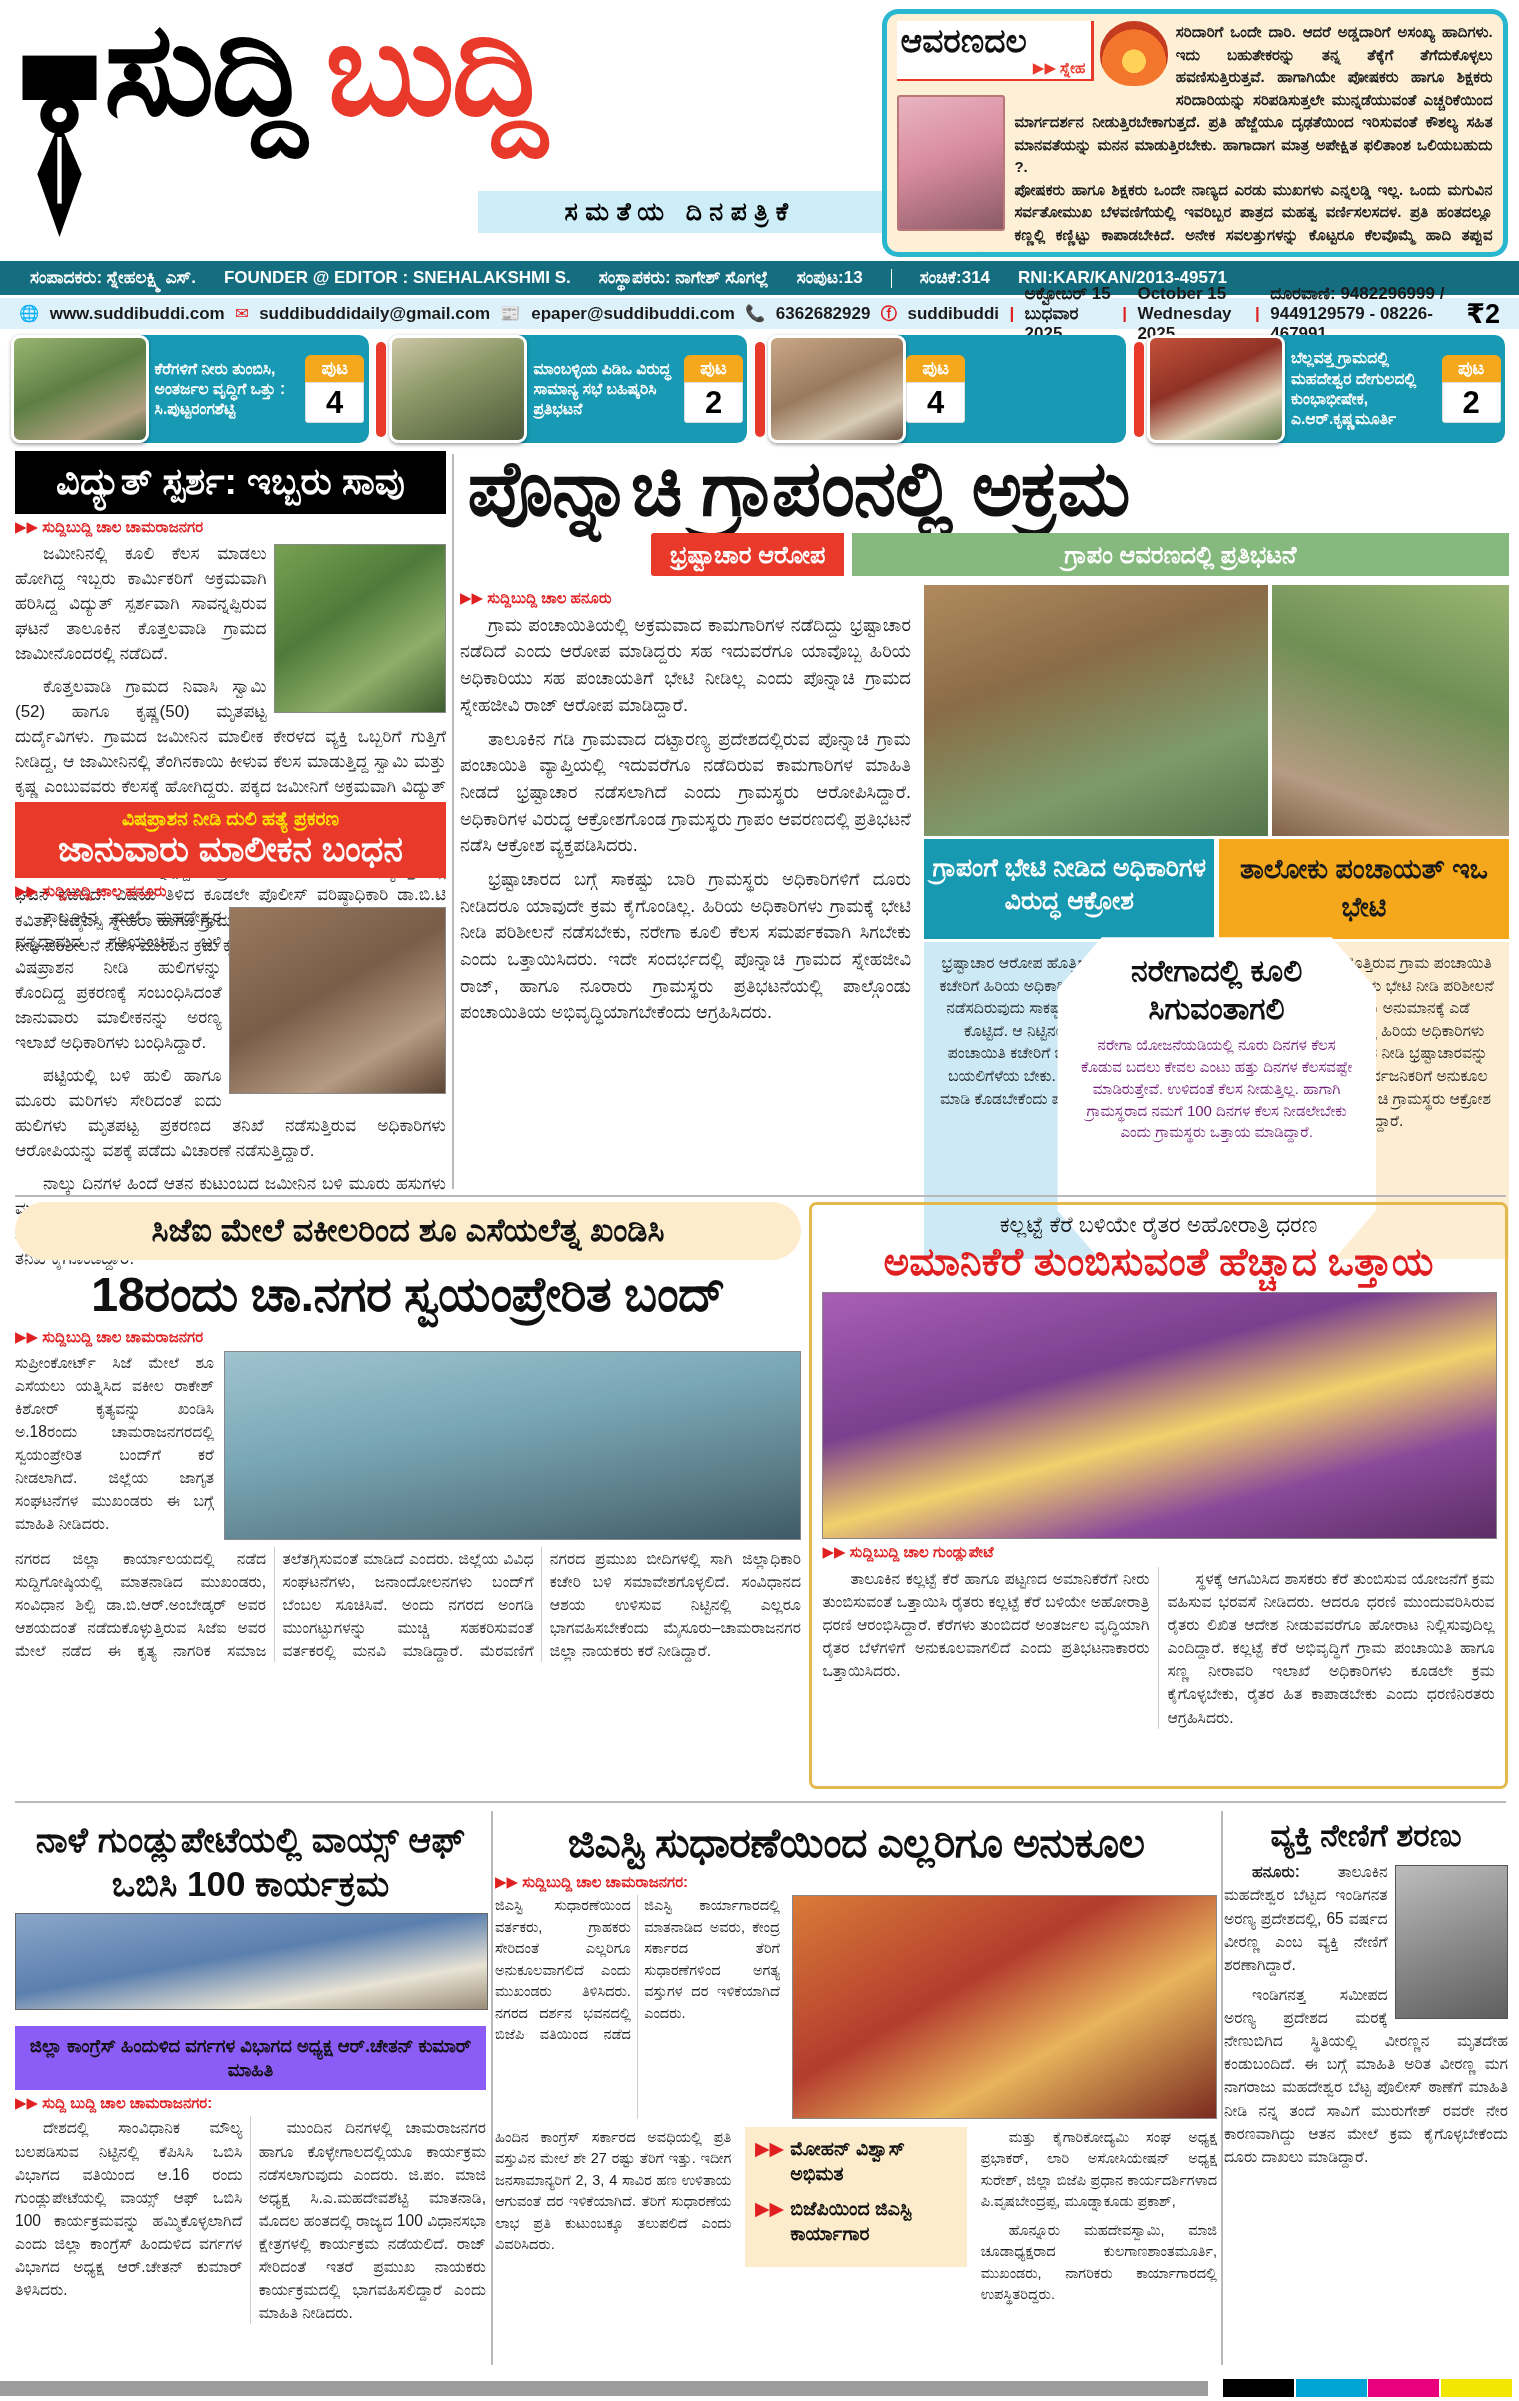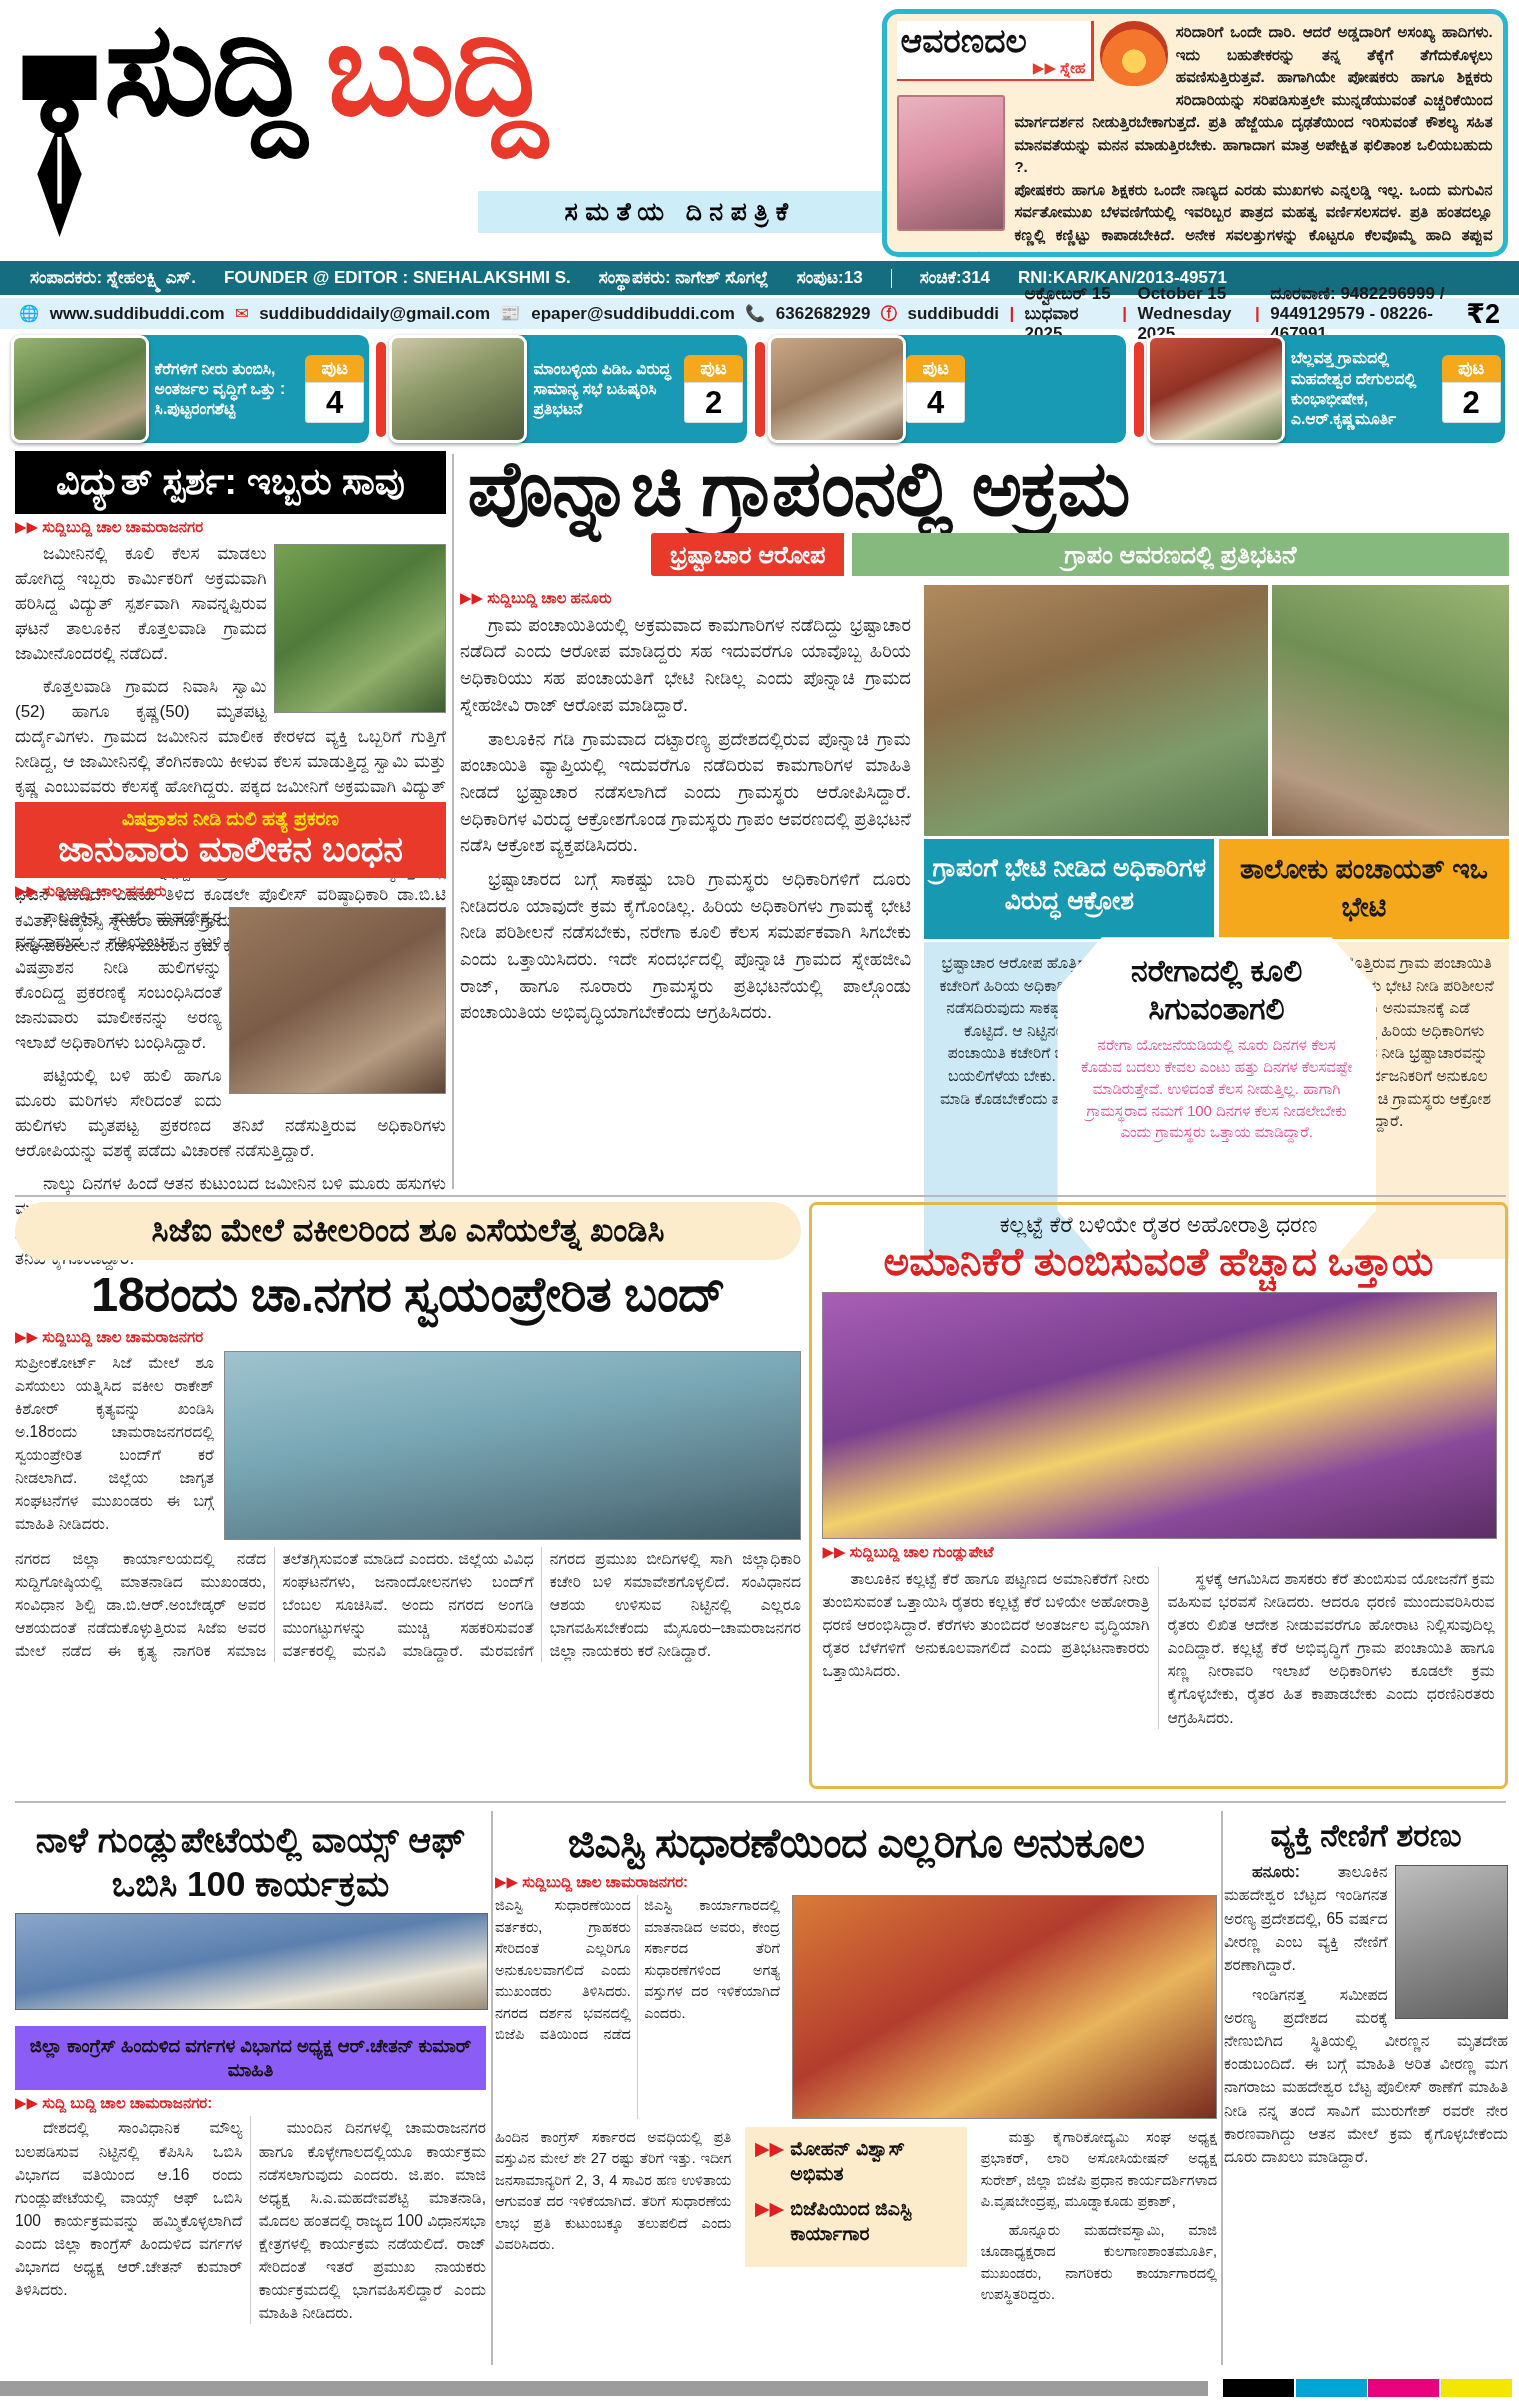--- a/index.html
+++ b/index.html
@@ -96,7 +96,7 @@
        clip-path:polygon(14% 0,86% 0,100% 16%,100% 84%,86% 100%,14% 100%,0 84%,0 16%);
        padding:10.4px 22px;box-sizing:border-box;}
   .hex-title{font-size:30px;font-weight:bold;text-align:center;line-height:1.25;margin:4.4px 0 7.4px;}
-  .hex-body{font-size:15px;line-height:1.45;text-align:center;color:#ec4899;}
+  .hex-body{font-size:15px;line-height:1.45;text-align:center;color:#701a75;}
 
   
   .art-bandh{left:15px;top:1202px;width:786px;height:587px;}

